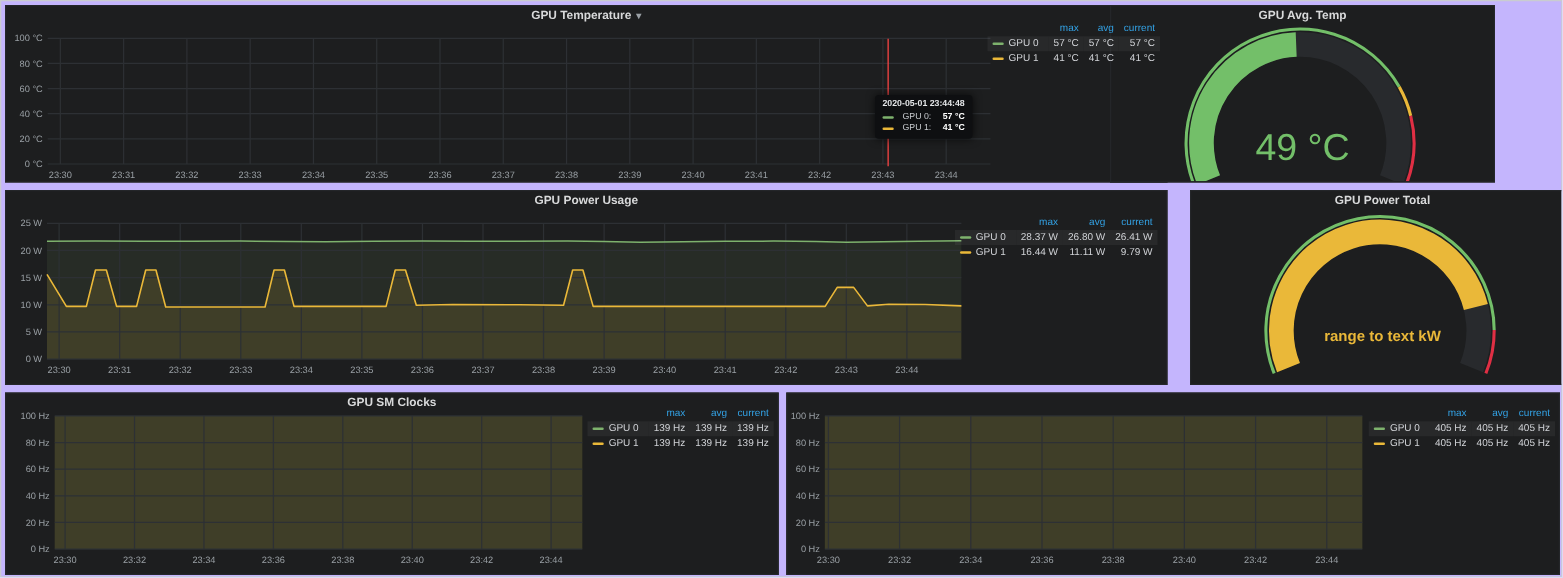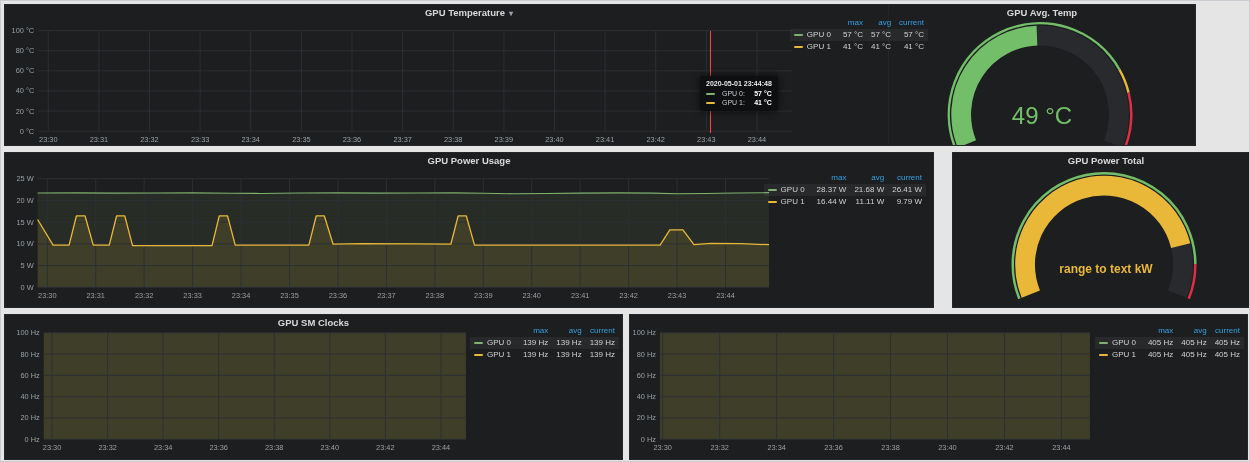--- a/index.html
+++ b/index.html
@@ -3,7 +3,7 @@
 <meta charset="utf-8">
 <style>
   html,body{margin:0;padding:0;background:#ffffff}
-  .screen{position:relative;width:1250px;height:462px;background:#e5e5e5;border:1px solid #c9ccd0;
+  .screen{position:relative;width:1250px;height:462px;background:#c4b5fd;border:1px solid #c9ccd0;
     box-sizing:border-box;overflow:hidden;font-family:"Liberation Sans",sans-serif}
   .panel{position:absolute;background:#1d1e1f;border:1px solid #242629;box-sizing:border-box;overflow:hidden}
   .panel-title{position:absolute;top:2px;left:0;right:0;text-align:center;font-size:9.5px;font-weight:700;

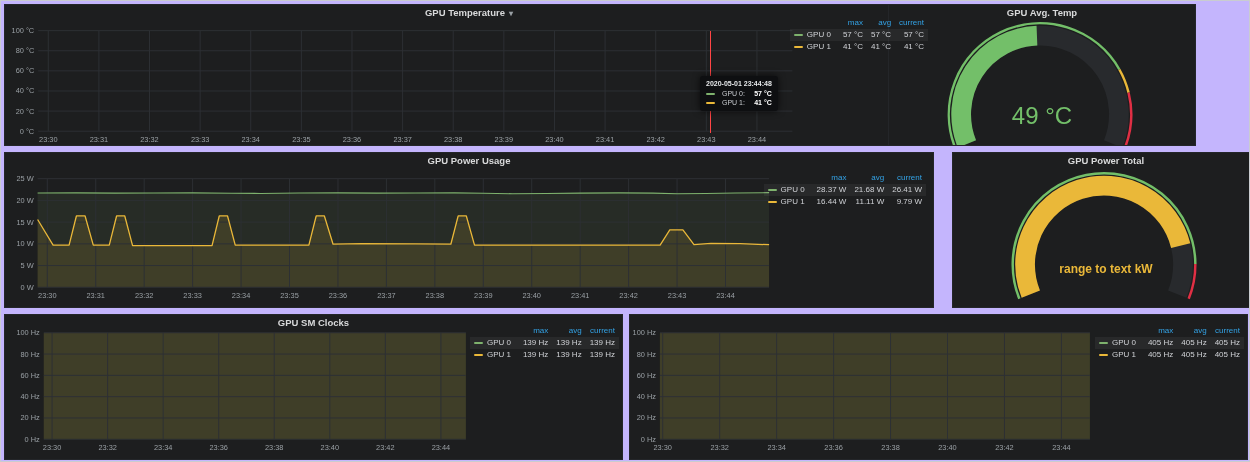--- a/index.html
+++ b/index.html
@@ -26,7 +26,7 @@
   .tt-val{font-weight:700;color:#ffffff;margin-left:auto;padding-left:6px}
   .cursor-line{position:absolute;width:1px;background:#ff4545;z-index:2}
   .gauge-value{position:absolute;left:0;right:0;text-align:center;z-index:3}
-  .gv-large{font-size:24px;font-weight:500}
+  .gv-large{font-size:30px;font-weight:500}
   .gv-small{font-size:12px;font-weight:700}
   .resize-handle{position:absolute;right:1px;bottom:1px;width:8px;height:8px;cursor:se-resize;
     background:linear-gradient(135deg,transparent 0 55%,#4a4e52 55% 70%,transparent 70%)}

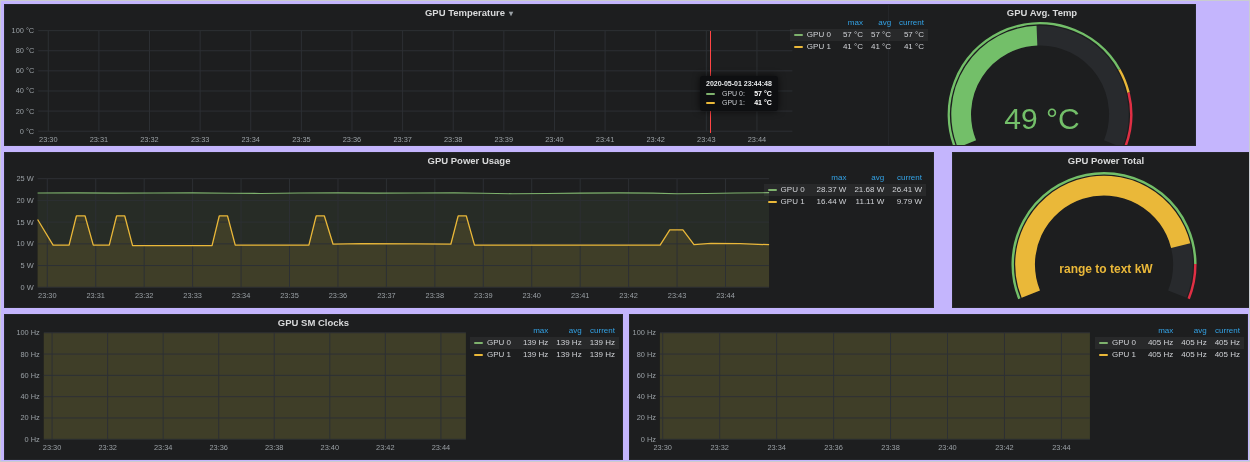--- a/index.html
+++ b/index.html
@@ -207,7 +207,7 @@
             <tr class="s0">
               <td class="name"><span class="dash" style="background: rgb(126, 178, 109);"></span>GPU 0</td>
               <td>28.37 W</td>
-              <td>21.68 W</td>
+              <td>26.80 W</td>
               <td>26.41 W</td>
             </tr>
             <tr class="s1">

